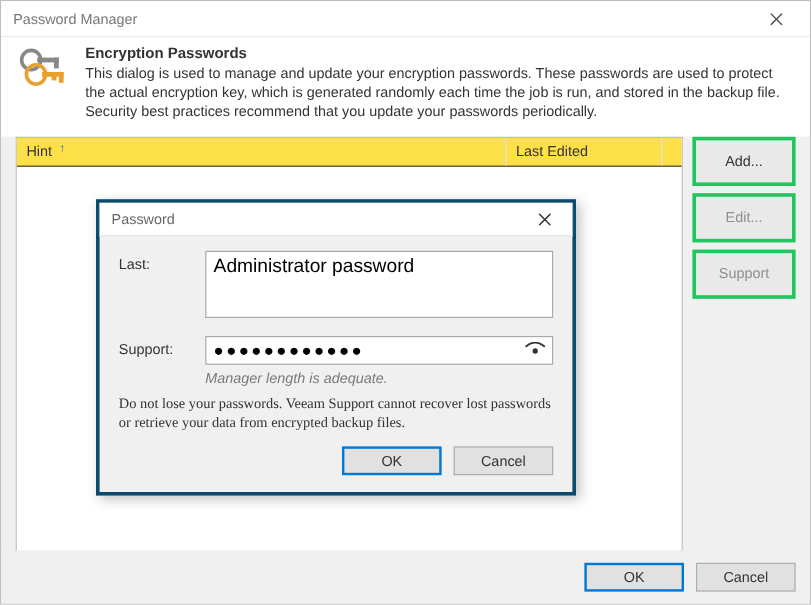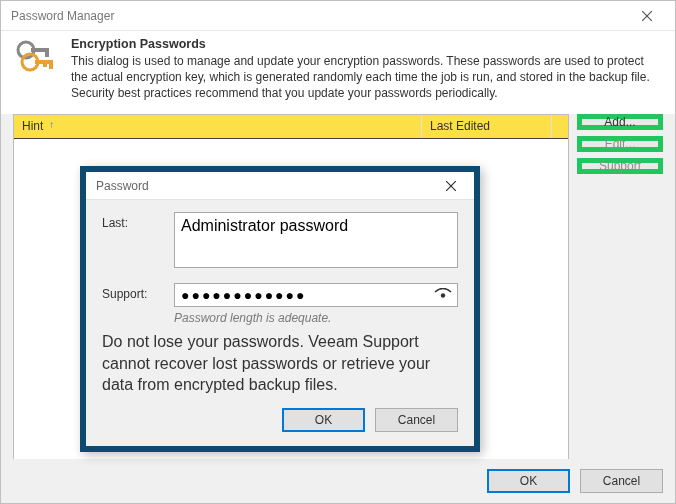--- a/index.html
+++ b/index.html
@@ -101,8 +101,8 @@
     gap: 6px;
   }
   .side-btn {
-    height: 16px;
-    border: 5px solid #22c55e;
+    height: 41px;
+    border: 3px solid #22c55e;
     background: #e9e9e9;
     color: #8e8e8e;
     font-size: 12px;

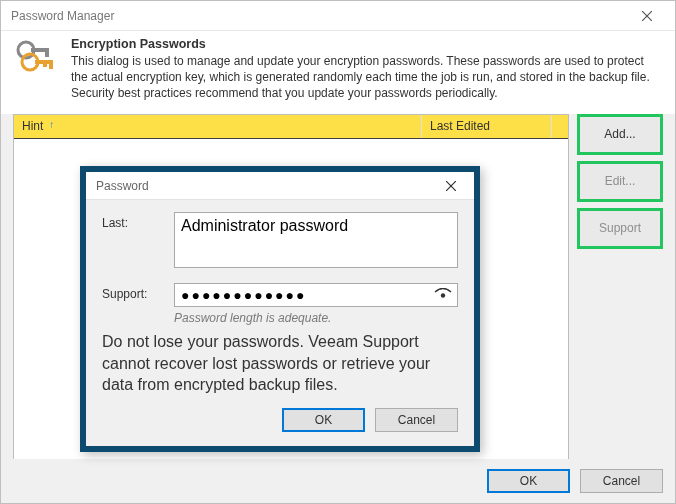--- a/index.html
+++ b/index.html
@@ -142,7 +142,7 @@
     left: 79px; top: 165px;
     width: 400px;
     background: #f0f0f0;
-    border: 6px solid #0c4a6e;
+    border: 3px solid #0c4a6e;
     box-shadow: 3px 3px 10px rgba(0,0,0,0.25);
     z-index: 10;
   }

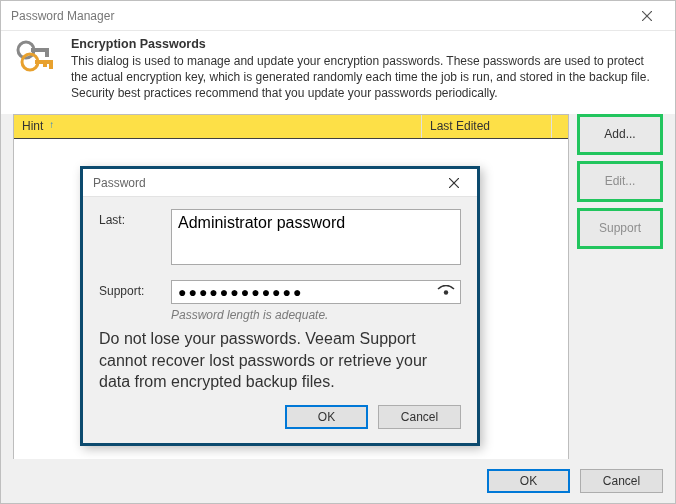--- a/index.html
+++ b/index.html
@@ -310,7 +310,7 @@
               </svg>
             </div>
           </div>
-          <div class="strength">Password length is adequate.</div>
+          <div class="strength">Manager length is adequate.</div>
         </div>
       </div>
       <div class="warning">Do not lose your passwords. Veeam Support cannot recover lost passwords or retrieve your data from encrypted backup files.</div>

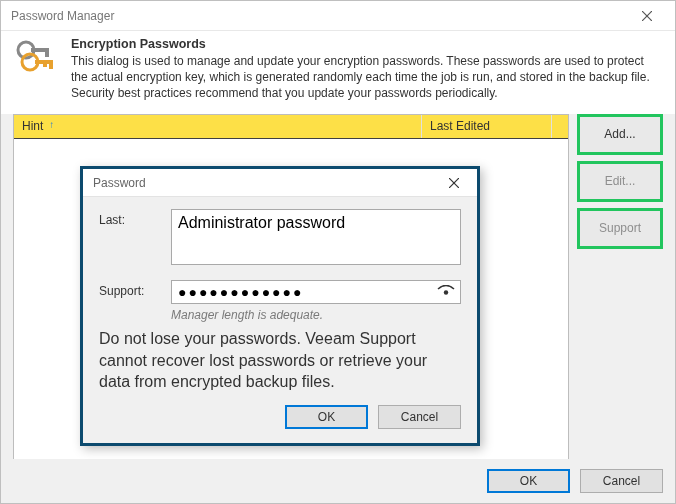--- a/index.html
+++ b/index.html
@@ -207,9 +207,10 @@
   }
   .warning {
     color: #333;
-    font-size: 16px;
+    font-size: 12px;
     line-height: 1.35;
     margin: 6px 0 12px 0;
+    font-family: Liberation Serif, serif;
   }
   .inner-buttons {
     display: flex;

